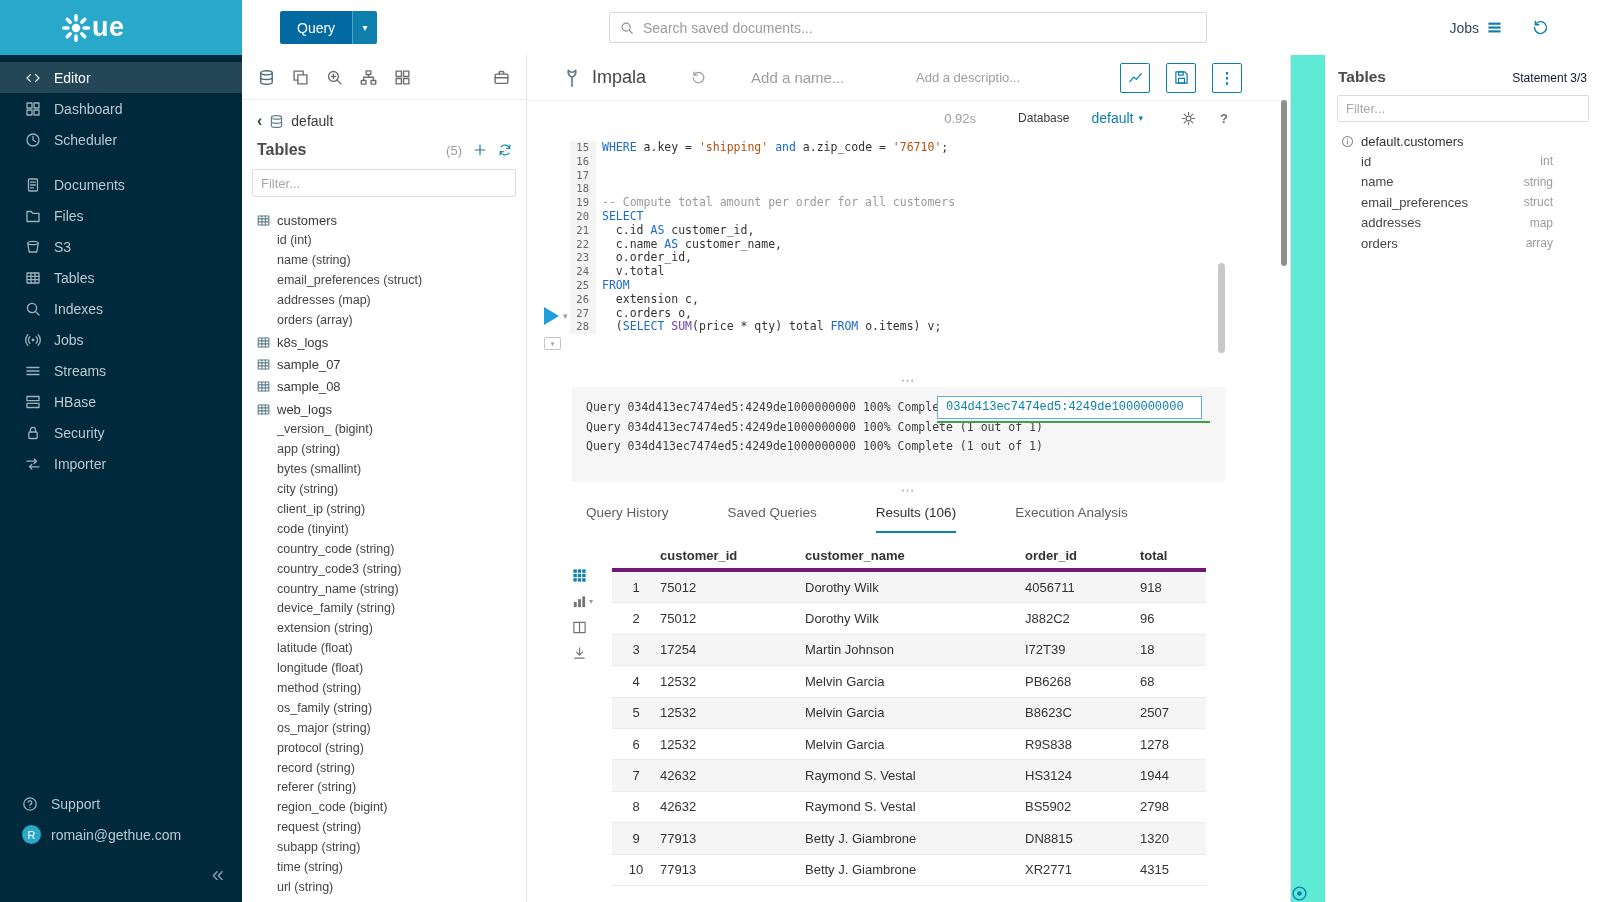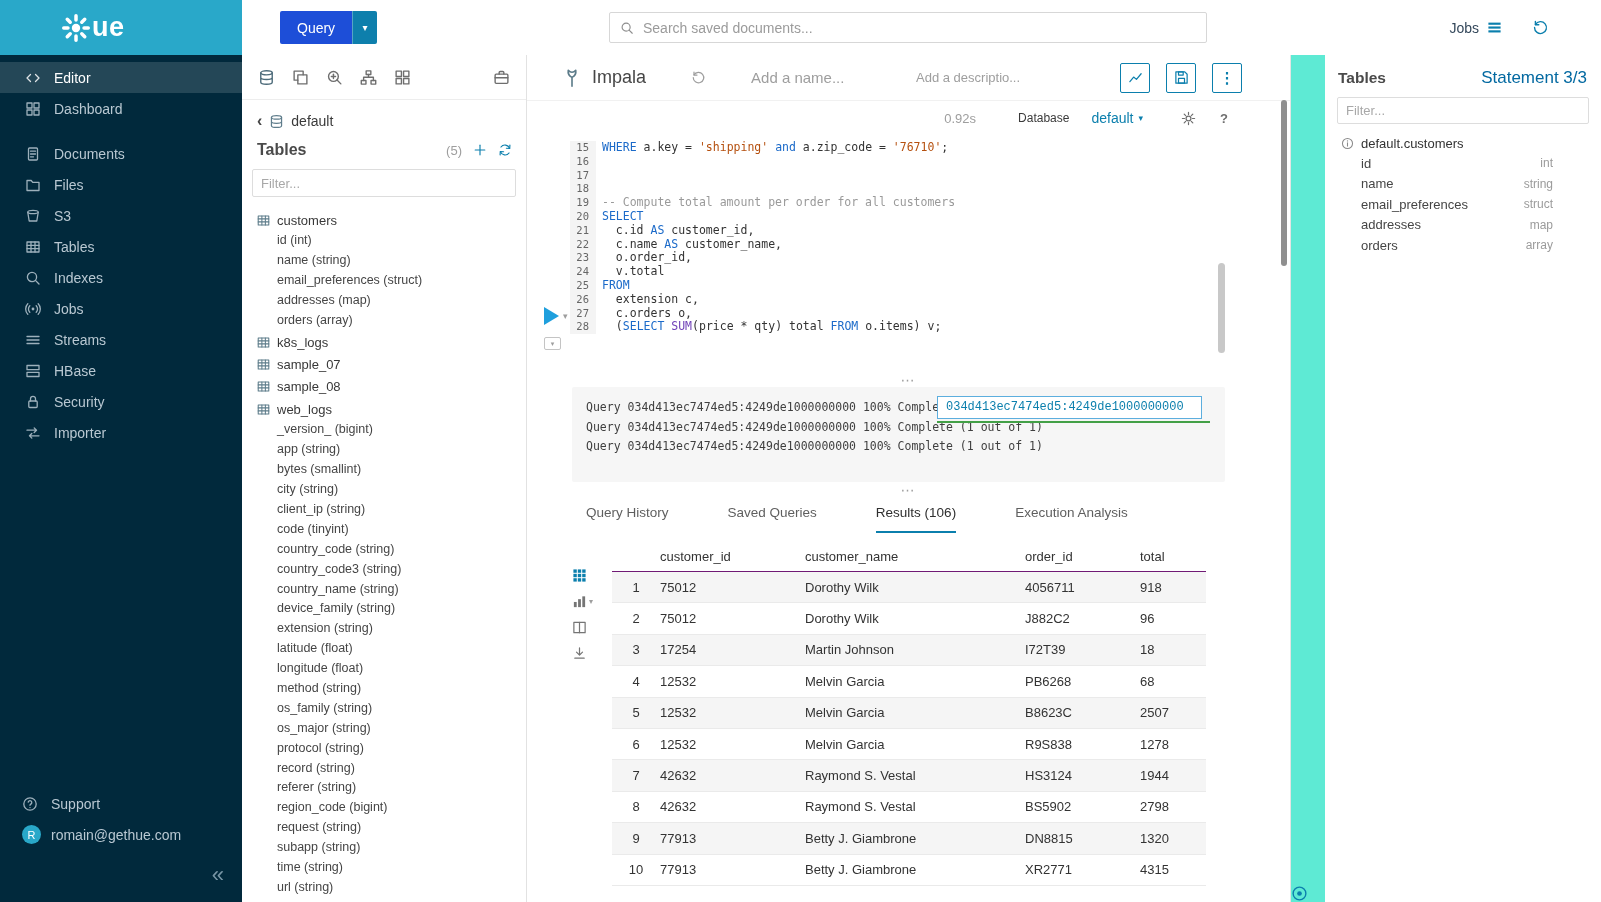--- a/index.html
+++ b/index.html
@@ -27,7 +27,7 @@
 
 #topbar{position:absolute;left:242px;top:0;width:1359px;height:55px;background:#fff}
 #query-btn{position:absolute;left:38px;top:11px;height:33px;display:flex;cursor:pointer}
-#query-btn .qmain{background:#1d4ed8;color:#fff;font-size:14px;padding:0 17px;display:flex;align-items:center;border-radius:2px 0 0 2px}
+#query-btn .qmain{background:#0369a1;color:#fff;font-size:14px;padding:0 17px;display:flex;align-items:center;border-radius:2px 0 0 2px}
 #query-btn .qcaret{background:#0e7fac;border-left:1px solid rgba(255,255,255,.3);width:25px;display:flex;align-items:center;justify-content:center;color:#fff;font-size:10px;border-radius:0 2px 2px 0}
 #searchbox{position:absolute;left:367px;top:12px;width:598px;height:31px;border:1px solid #d7d7d7;border-radius:2px;display:flex;align-items:center;padding:0 10px;background:#fff}
 #searchbox .ic{color:#8d8d8d;width:14px;height:14px}

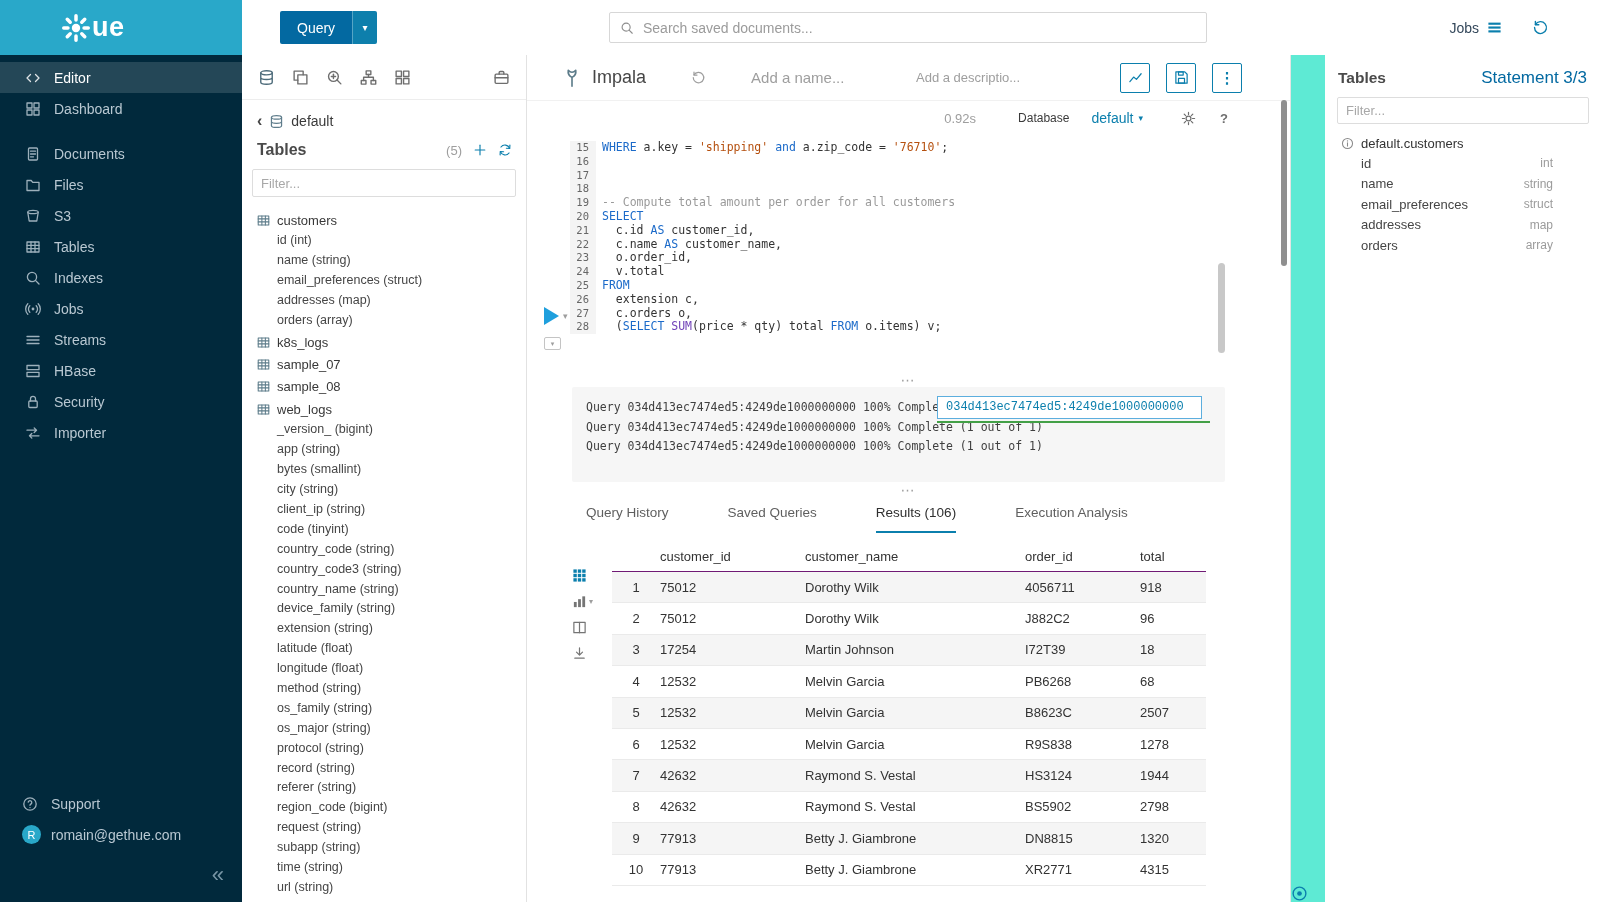--- a/index.html
+++ b/index.html
@@ -125,7 +125,7 @@
 #right-assist{position:absolute;left:1325px;top:55px;width:276px;height:847px;background:#fff;overflow:hidden}
 #ra-head{display:flex;align-items:baseline;padding:13px 14px 7px 13px}
 #ra-head .t{font-size:15.5px;font-weight:bold;color:#4a4a4a}
-#ra-head .s{margin-left:auto;font-size:17px;color:#0369a1}
+#ra-head .s{margin-left:auto;font-size:12px;color:#0f172a}
 #ra-filter{margin:2px 12px;width:calc(100% - 24px);height:27px;border:1px solid #ddd;border-radius:2px;padding:0 8px;font-size:13px;color:#333}
 #ra-filter::placeholder{color:#a8a8a8}
 #ra-table{display:flex;align-items:center;gap:7px;padding:10px 0 2px 16px;font-size:13px;color:#333;cursor:pointer}

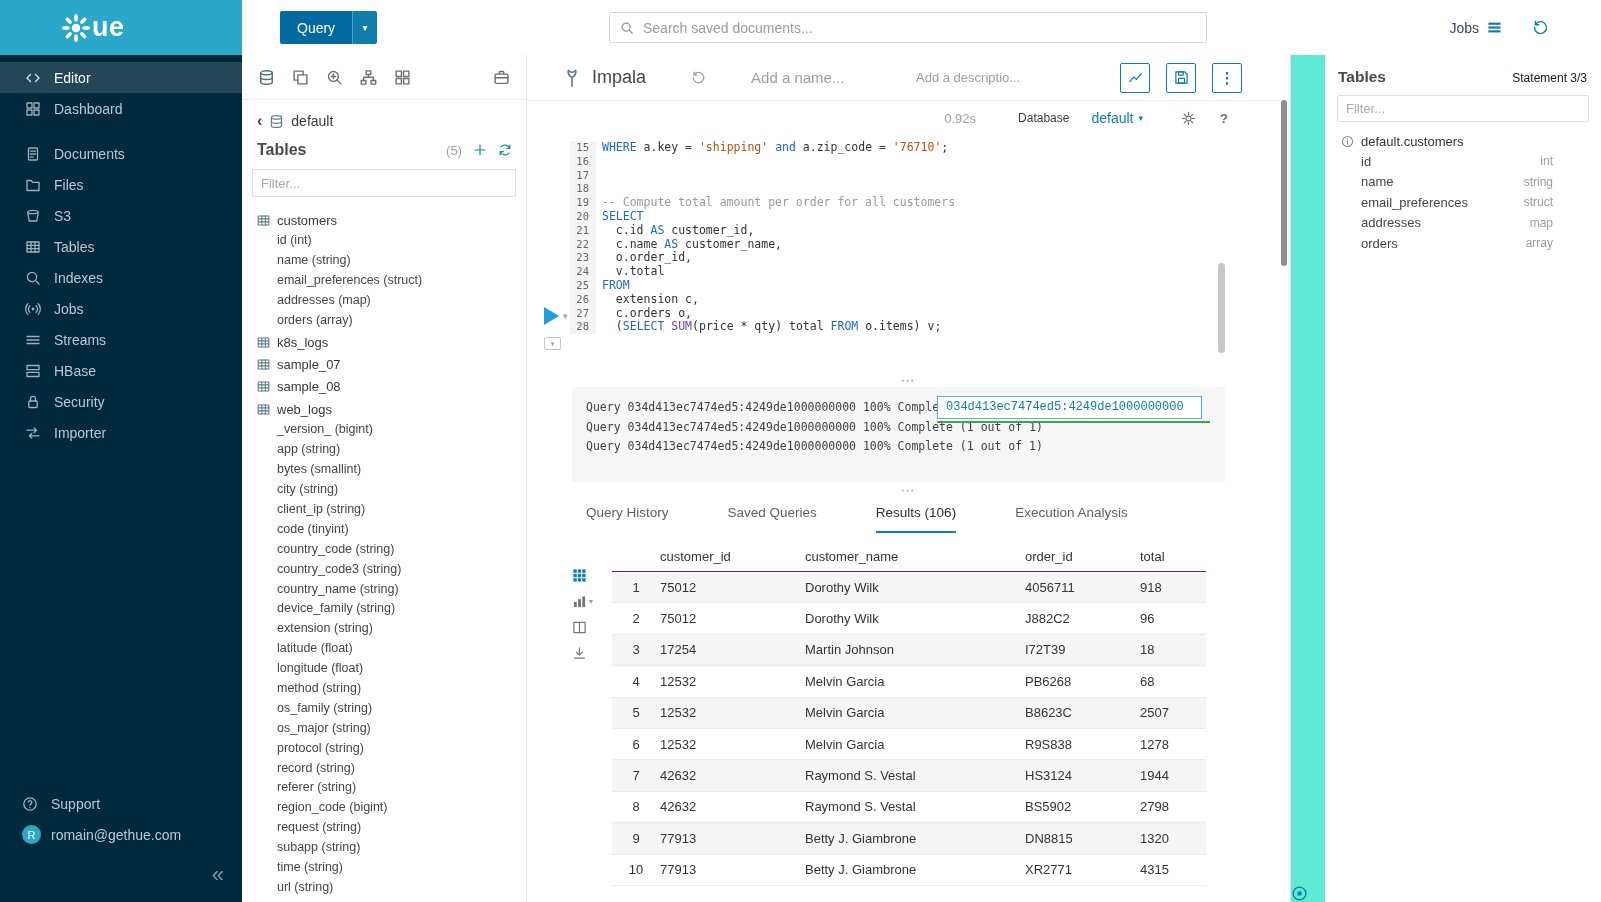--- a/index.html
+++ b/index.html
@@ -167,6 +167,15 @@
         </span>
         <span class="nav-label">Dashboard</span>
       </div>
+      <div class="nav-item">
+        <span class="ic">
+          <svg viewBox="0 0 16 16" fill="none" stroke="currentColor" stroke-width="1.3" stroke-linecap="round" stroke-linejoin="round">
+            <circle cx="8" cy="8" r="6"></circle>
+            <polyline points="8 4.5,8 8,10.5 9.5"></polyline>
+          </svg>
+        </span>
+        <span class="nav-label">Scheduler</span>
+      </div>
       <div class="nav-item gap">
         <span class="ic">
           <svg viewBox="0 0 16 16" fill="none" stroke="currentColor" stroke-width="1.3" stroke-linecap="round" stroke-linejoin="round">

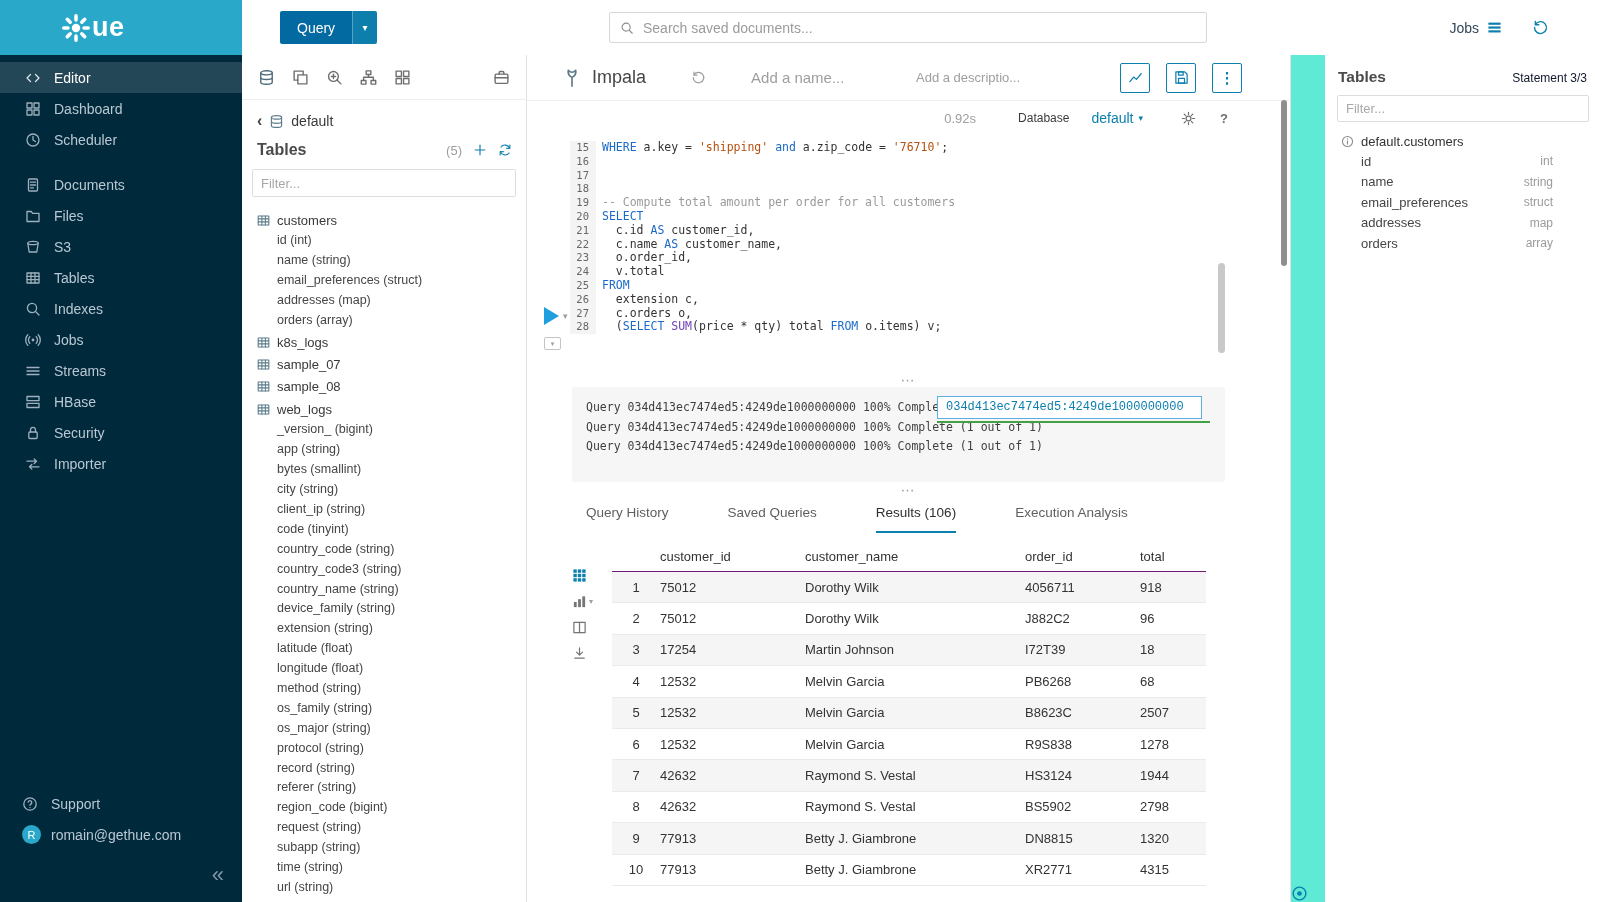--- a/index.html
+++ b/index.html
@@ -109,7 +109,7 @@
 .tiny-caret{font-size:8px;color:#9e9e9e;cursor:pointer}
 #result-table{position:absolute;left:85px;top:487px;width:594px;font-size:13px;color:#333}
 .rrow{display:flex;align-items:center;height:31.4px;border-bottom:1px solid #eaeaea}
-.rrow.head{font-weight:normal;height:30px;border-bottom:1px solid #701a75}
+.rrow.head{font-weight:bold;height:30px;border-bottom:4px solid #701a75}
 .rrow.odd{background:#f5f5f5}
 .c0{width:48px;text-align:center;flex:none}
 .c1{width:145px;flex:none}

